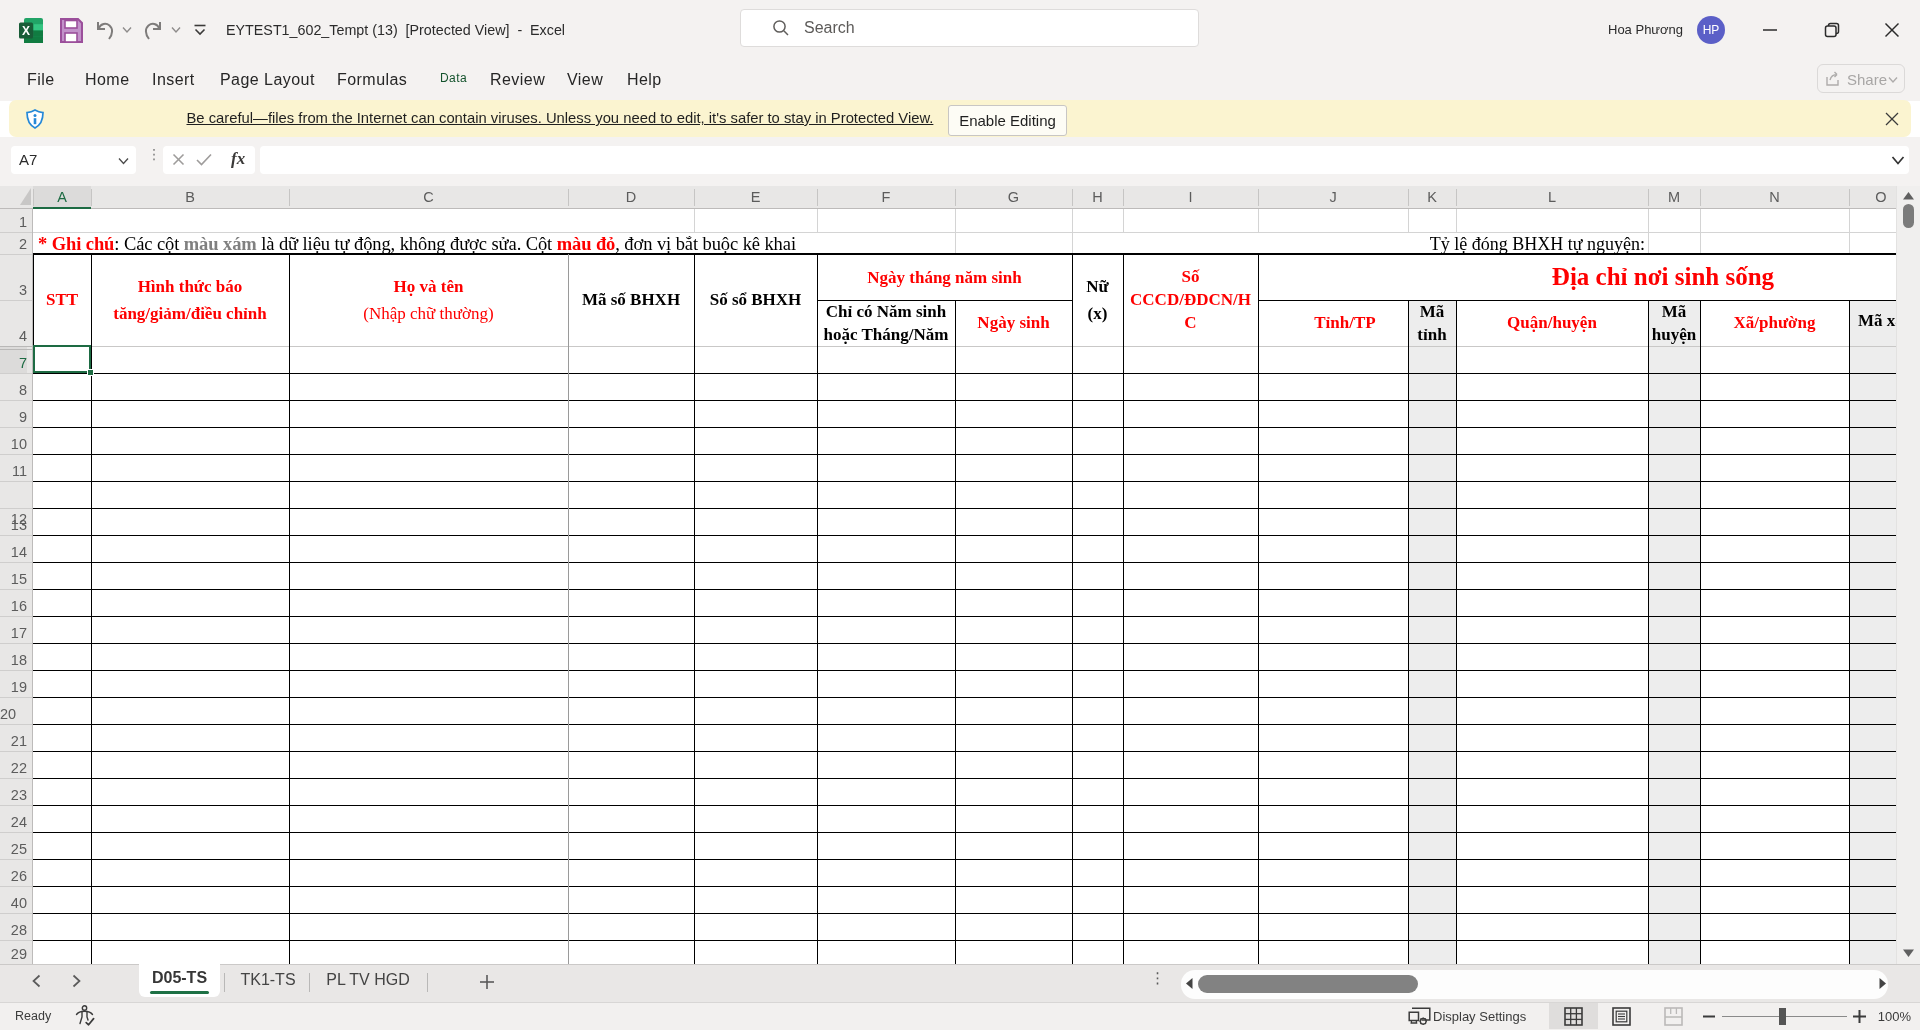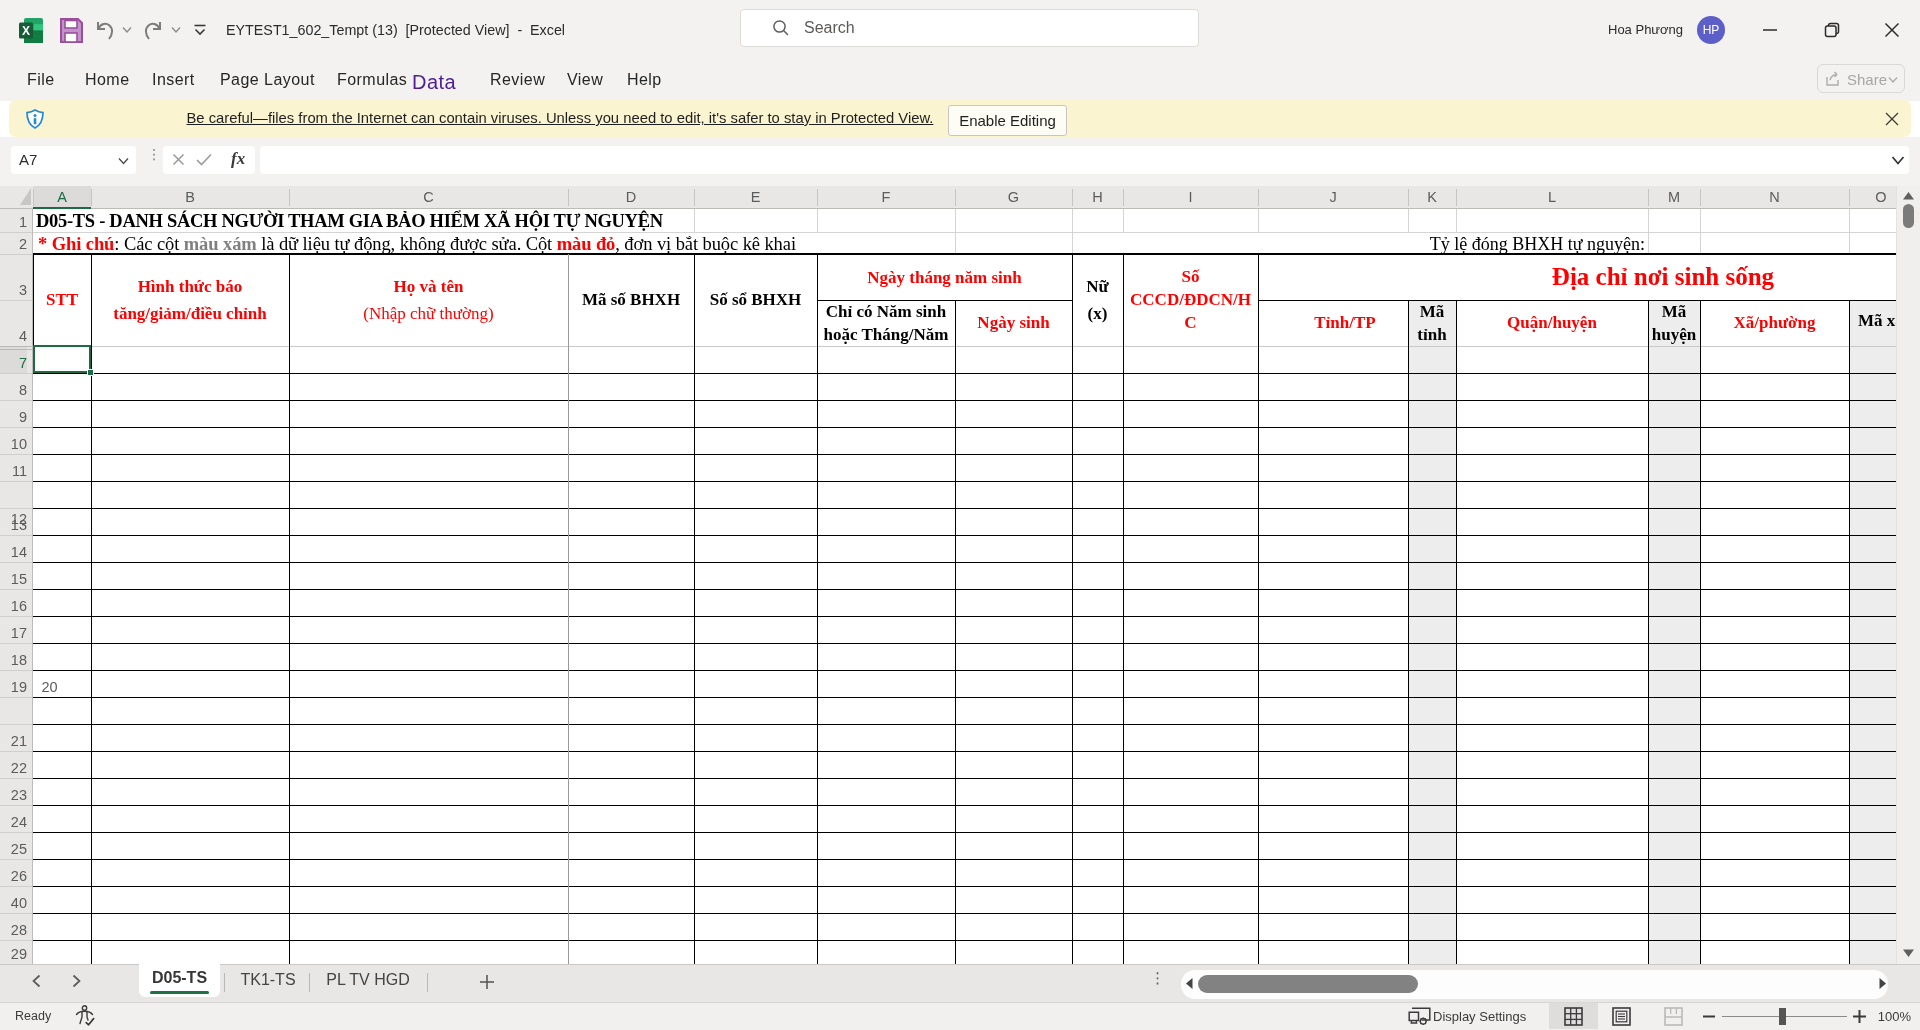--- a/index.html
+++ b/index.html
@@ -89,7 +89,7 @@
 <div class="abs" style="top:71px;font-size:16px;letter-spacing:0.45px;color:#262626;left:152px;">Insert</div>
 <div class="abs" style="top:71px;font-size:16px;letter-spacing:0.45px;color:#262626;left:220px;">Page Layout</div>
 <div class="abs" style="top:71px;font-size:16px;letter-spacing:0.45px;color:#262626;left:337px;">Formulas</div>
-<div class="abs" style="top:71px;font-size:20px;letter-spacing:0.45px;color:#4c1d95;left:412px;">Data</div>
+<div class="abs" style="top:71px;font-size:12px;letter-spacing:0.45px;color:#14532d;left:440px;">Data</div>
 <div class="abs" style="top:71px;font-size:16px;letter-spacing:0.45px;color:#262626;left:490px;">Review</div>
 <div class="abs" style="top:71px;font-size:16px;letter-spacing:0.45px;color:#262626;left:567px;">View</div>
 <div class="abs" style="top:71px;font-size:16px;letter-spacing:0.45px;color:#262626;left:627px;">Help</div>

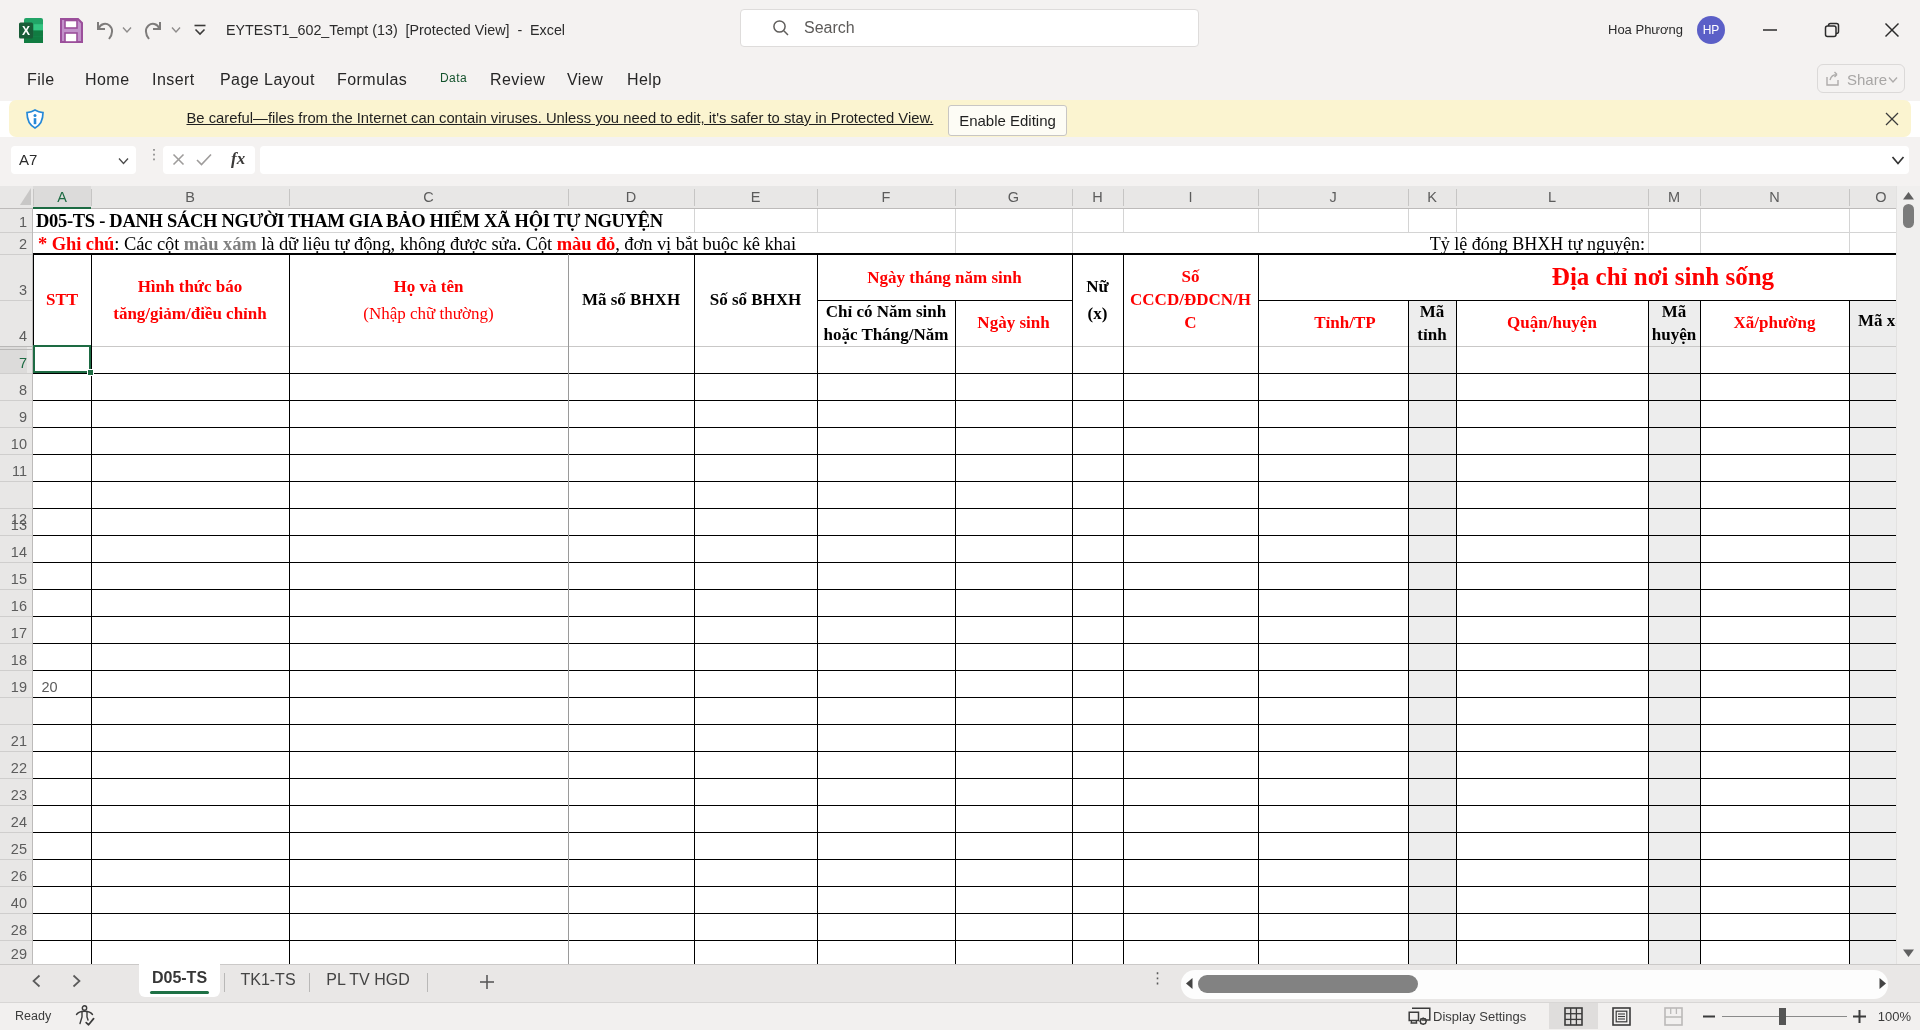--- a/index.html
+++ b/index.html
@@ -301,7 +301,6 @@
 <div class="gvline" style="left:1700px;top:231.5px;height:22.0px;"></div>
 <div class="gvline" style="left:1849px;top:231.5px;height:22.0px;"></div>
 <div class="ghline" style="left:33px;top:231.5px;width:1863px;"></div>
-<div class="abs serif b" style="left:36px;top:211px;font-size:18.5px;letter-spacing:-0.3px;color:#000;white-space:nowrap;">D05-TS - DANH SÁCH NGƯỜI THAM GIA BẢO HIỂM XÃ HỘI TỰ NGUYỆN</div>
 <div class="abs serif" style="left:38px;top:233.5px;font-size:18.5px;letter-spacing:-0.09px;color:#000;white-space:nowrap;"><span class="b red">* Ghi chú</span>: Các cột <span class="b" style="color:#808080;">màu xám</span> là dữ liệu tự động, không được sửa. Cột <span class="b red">màu đỏ</span>, đơn vị bắt buộc kê khai</div>
 <div class="abs serif" style="left:1156px;top:234px;width:489px;font-size:18px;color:#000;text-align:right;white-space:nowrap;">Tỷ lệ đóng BHXH tự nguyện:</div>
 <div class="abs" style="left:33px;top:253px;width:1863px;height:1.5px;background:#000;"></div>

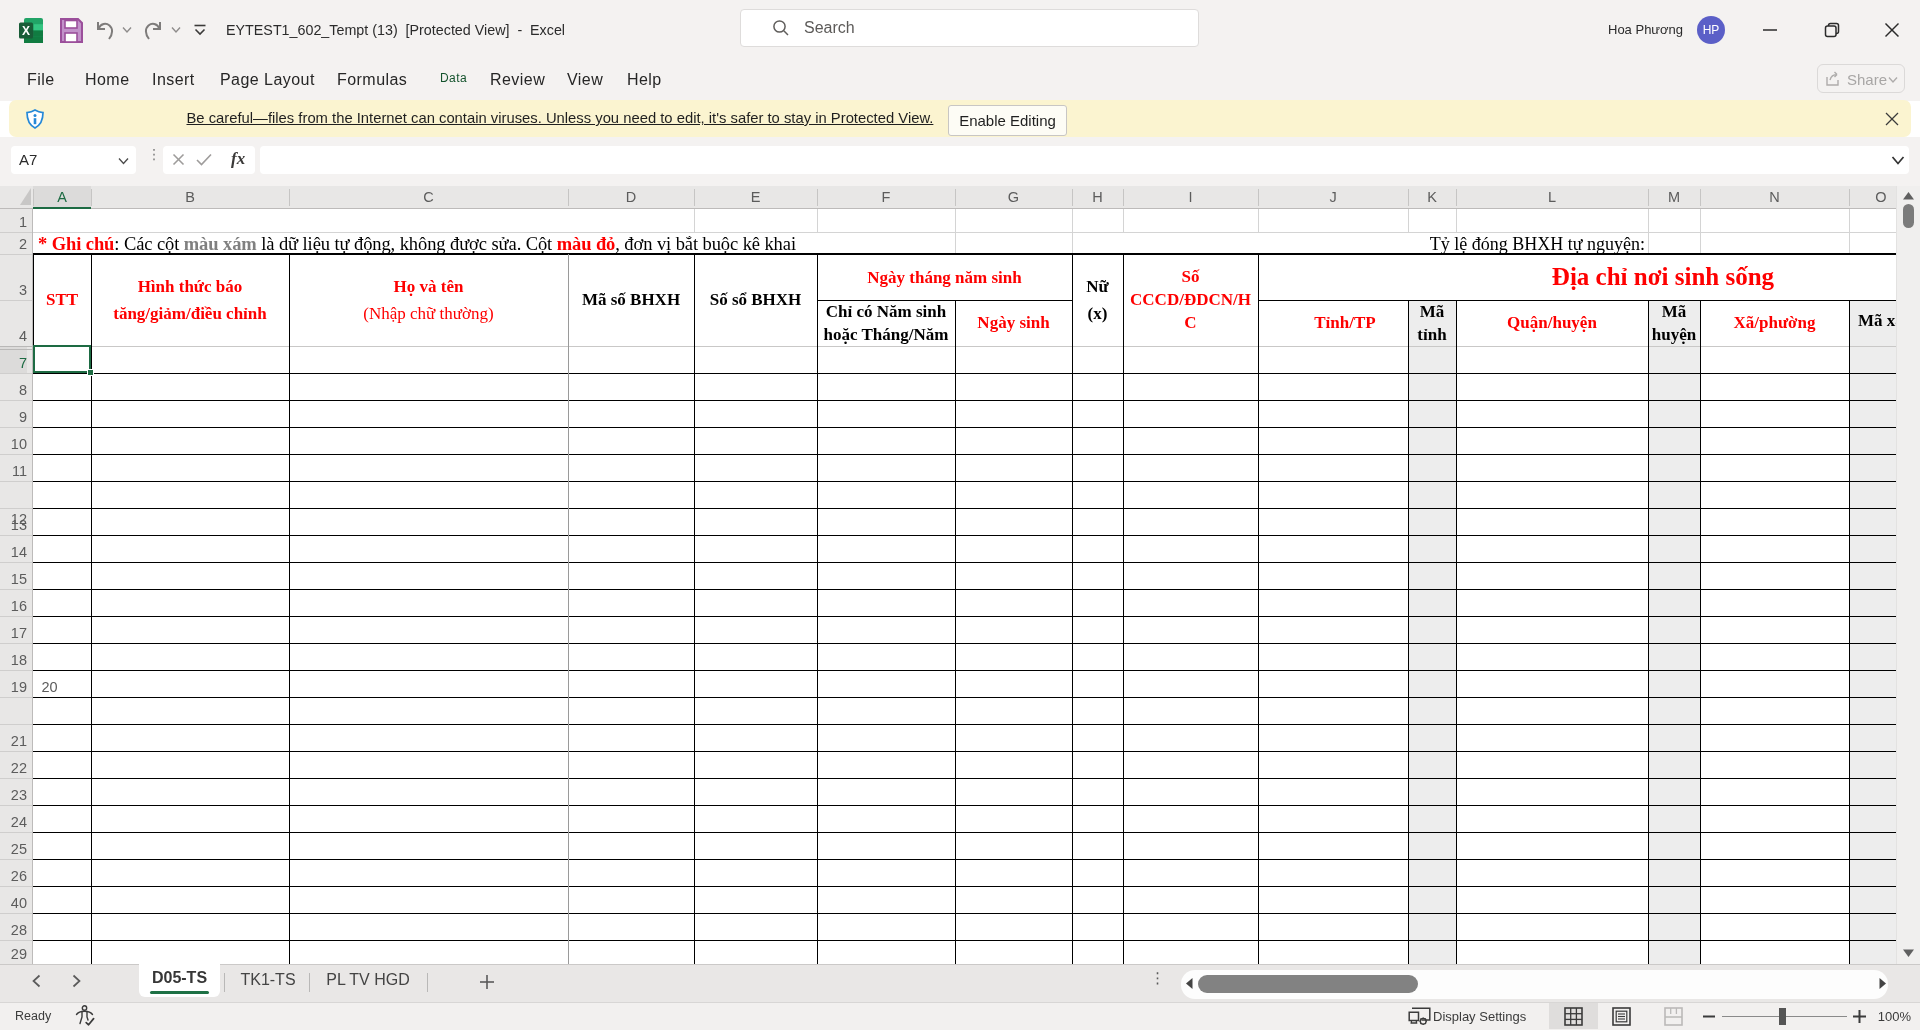--- a/index.html
+++ b/index.html
@@ -226,7 +226,7 @@
 <div class="rowhdr" style="top:670px;height:27px;width:27px;display:flex;align-items:flex-end;justify-content:flex-end;">
       <span style="color:#5c5c5c;line-height:19px;">19</span>
     </div>
-<div class="rowhdr" style="top:670px;height:27px;width:27px;display:flex;align-items:flex-end;justify-content:center;padding-left:36px;">
+<div class="rowhdr" style="top:697px;height:27px;width:27px;display:flex;align-items:flex-end;justify-content:flex-start;">
       <span style="color:#5c5c5c;line-height:19px;">20</span>
     </div>
 <div class="rowhdr" style="top:724px;height:27px;width:27px;display:flex;align-items:flex-end;justify-content:flex-end;">

